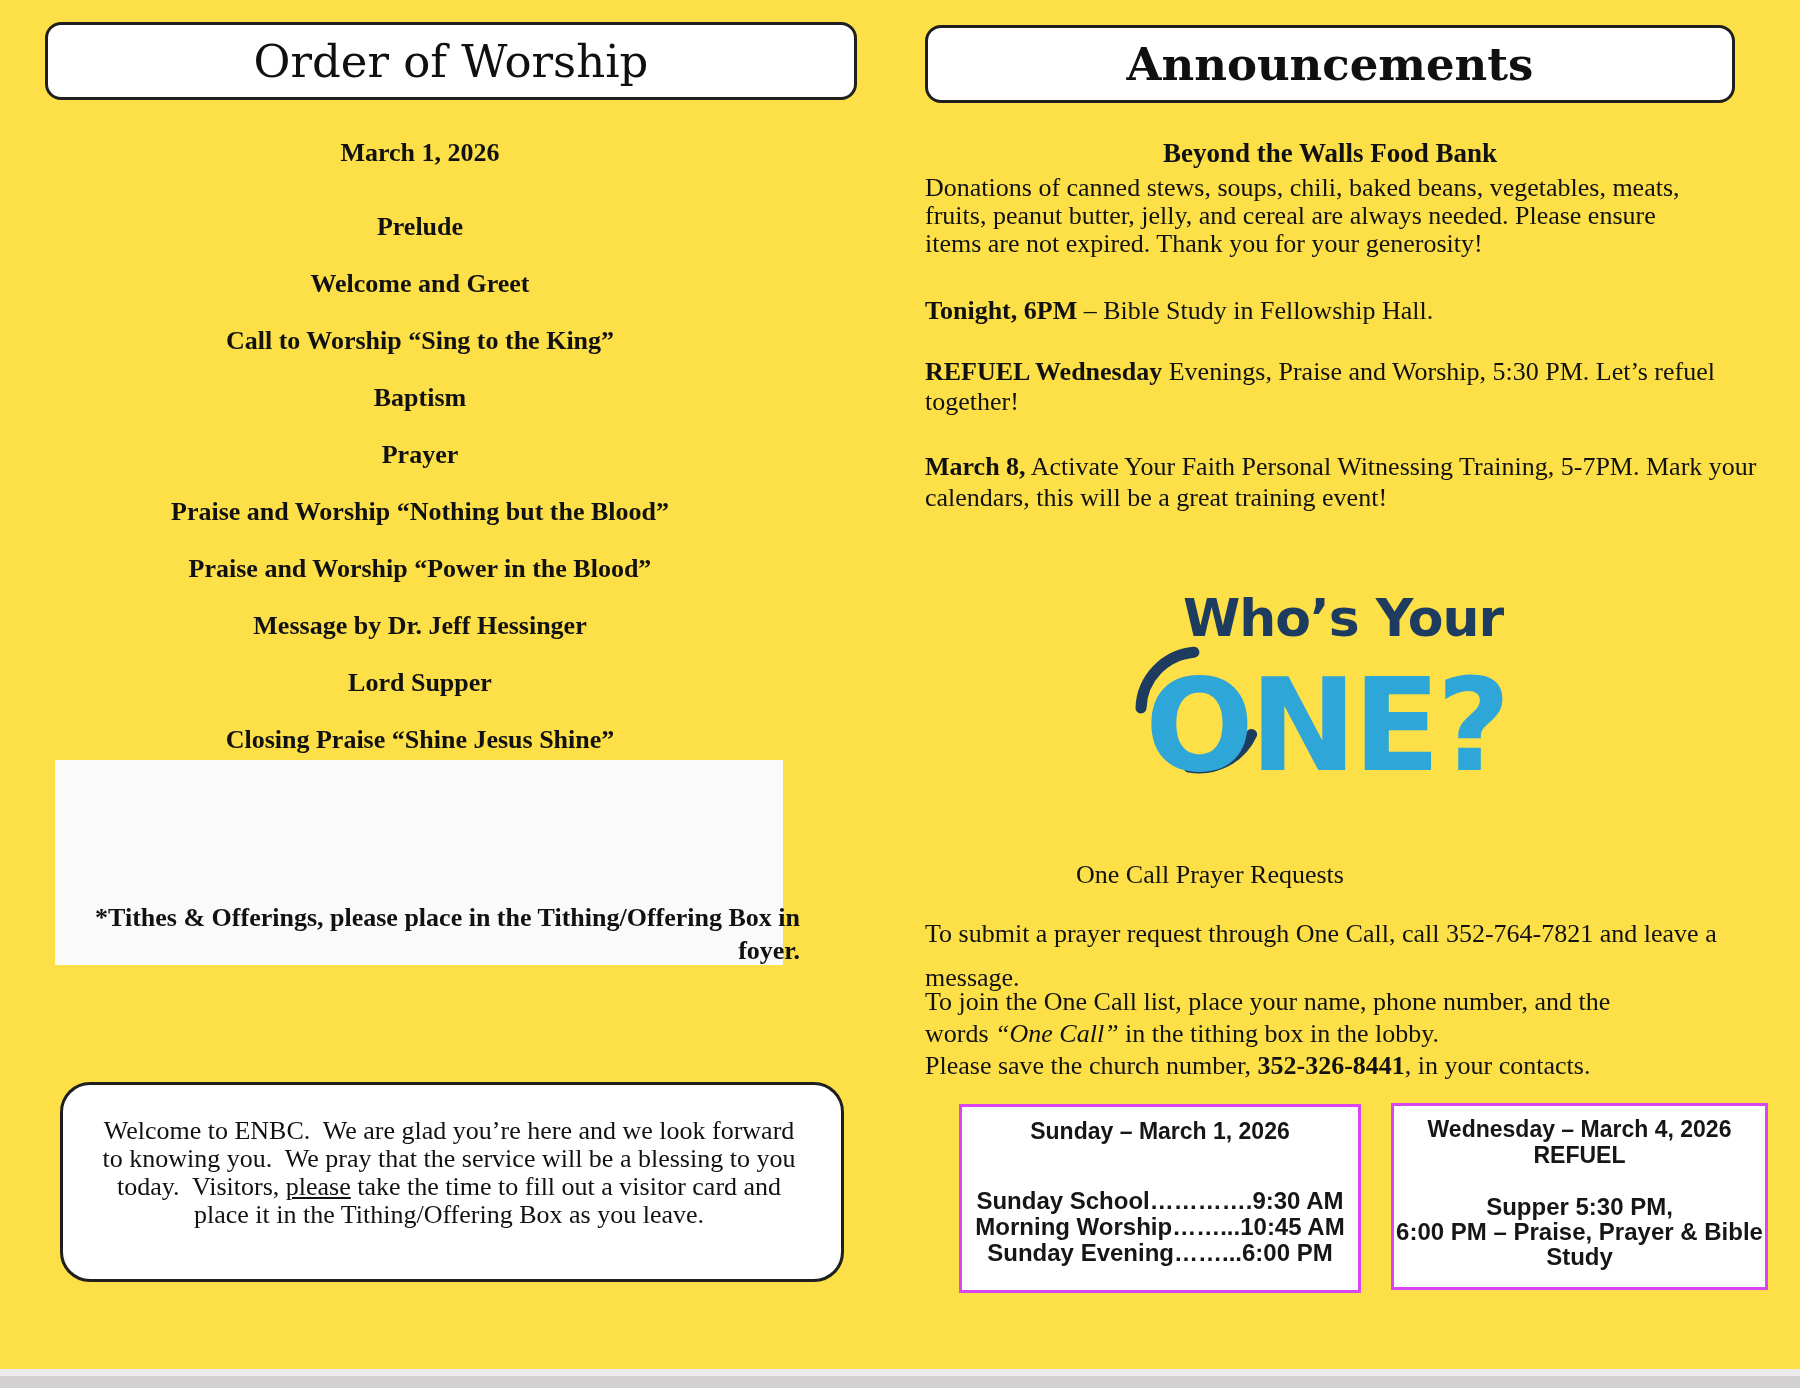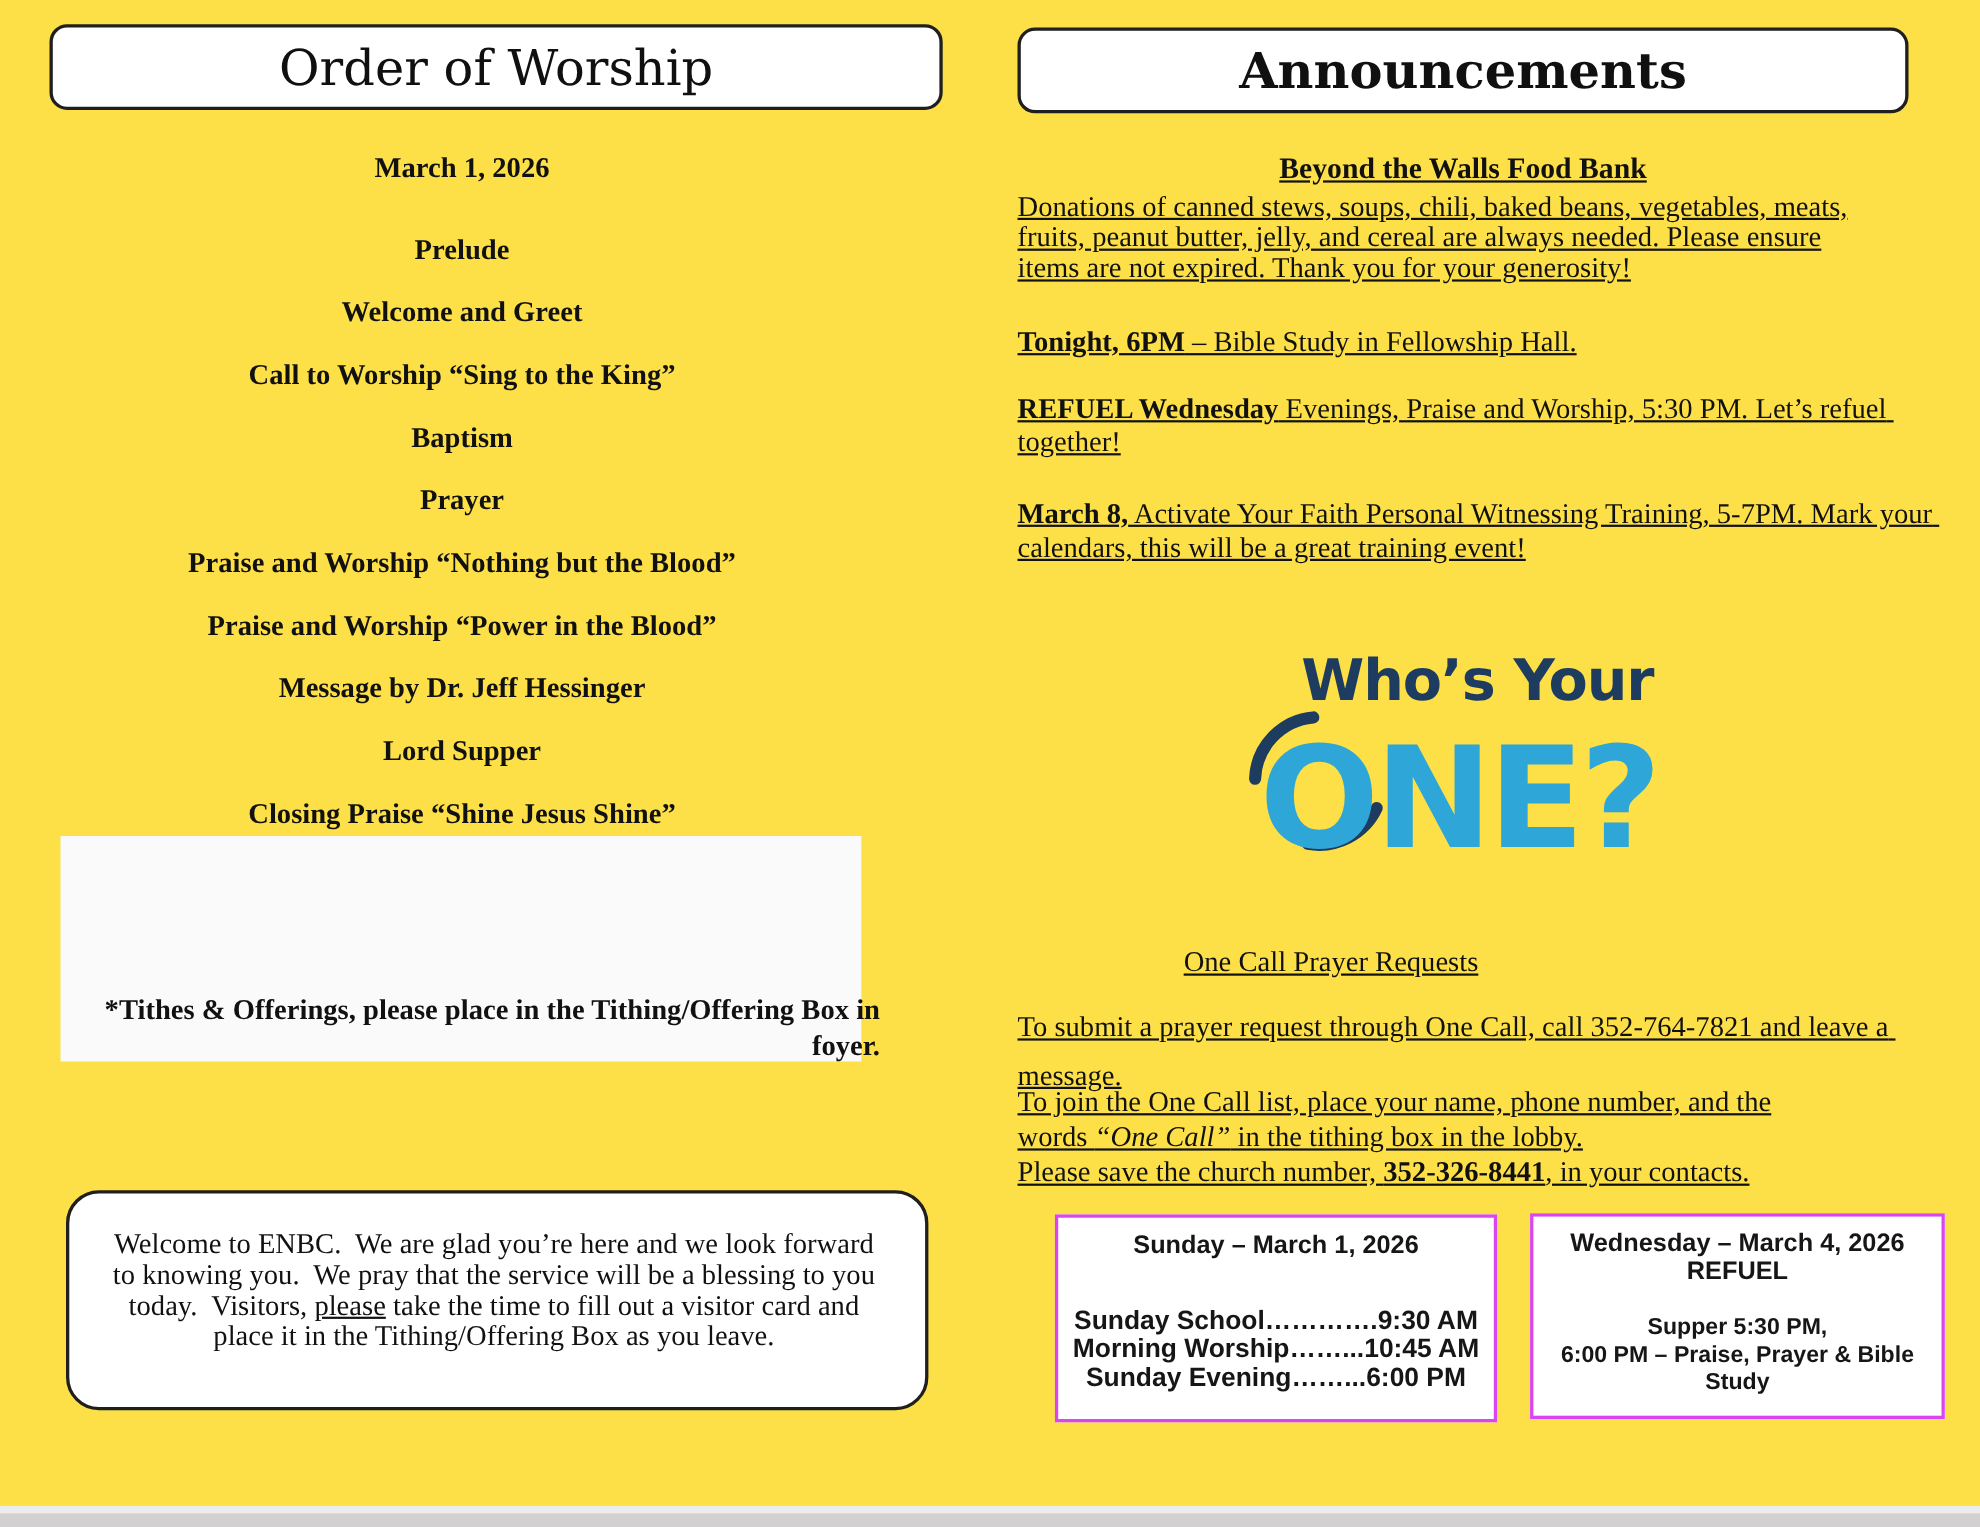--- a/index.html
+++ b/index.html
@@ -29,7 +29,7 @@
   #welcome-text .u{text-decoration:underline;}
 
   
-  .rt{position:absolute;left:925px;font-size:26px;text-decoration:underline;}
+  .rt{position:absolute;left:925px;font-size:26px;}
   #food-title{top:138px;width:810px;text-align:center;font-weight:bold;font-size:27px;}
   #food-body{top:174px;width:840px;line-height:28px;}
   #tonight{top:296px;width:840px;}

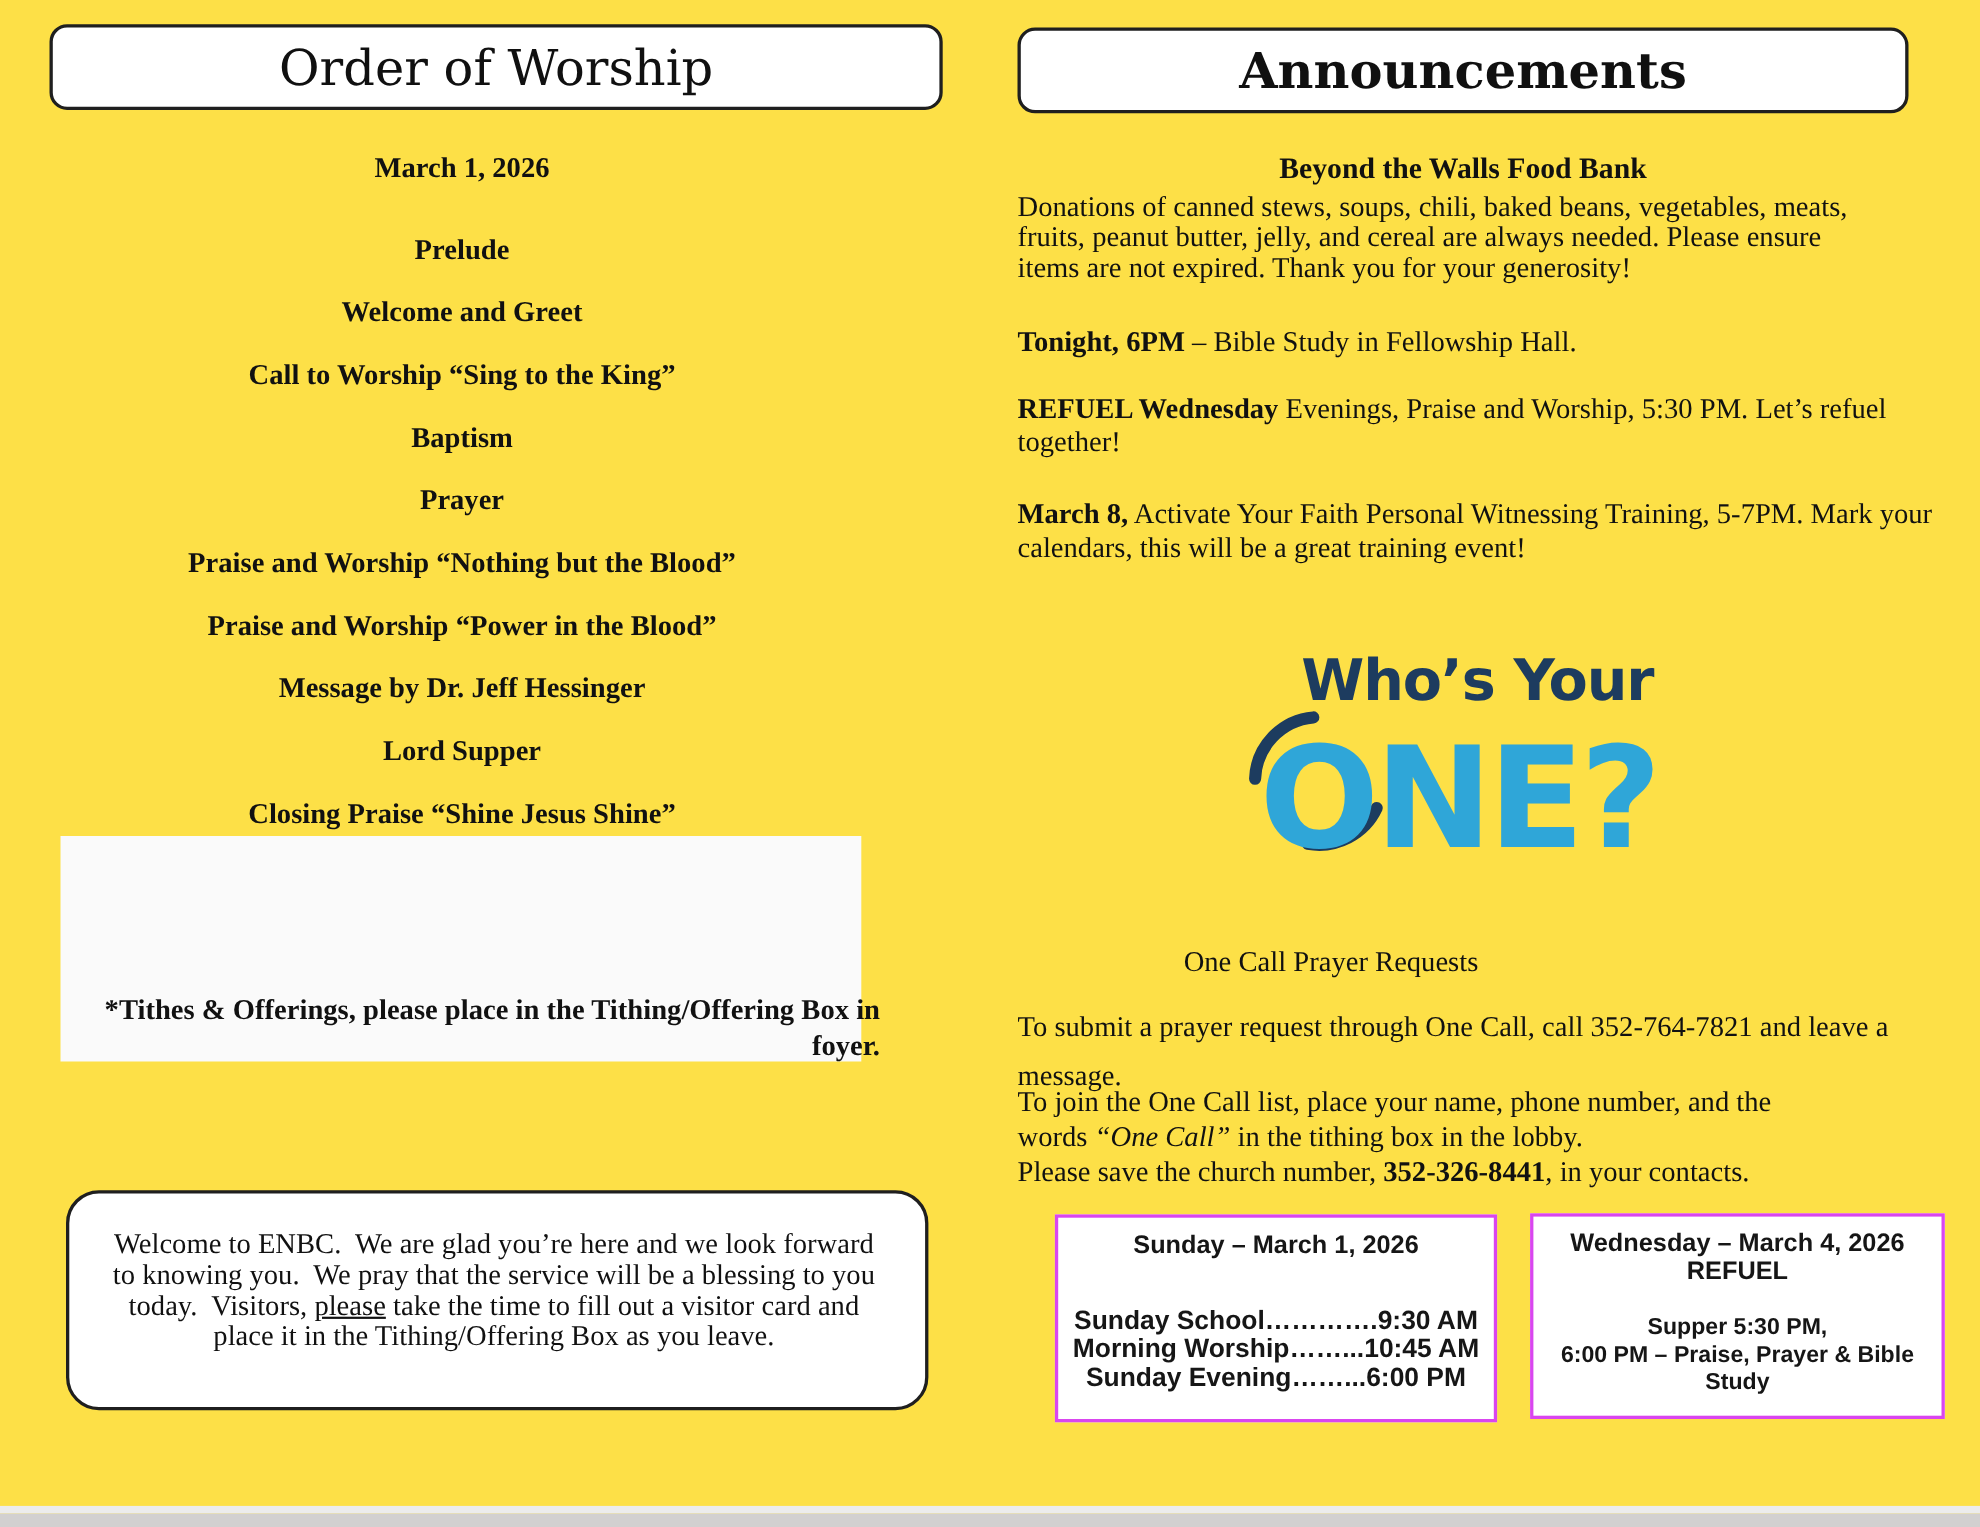--- a/index.html
+++ b/index.html
@@ -52,7 +52,7 @@
   #sunday-rows{margin-top:44px;font-size:24px;line-height:26px;white-space:nowrap;}
   #wed-box{left:1391px;top:1103px;width:371px;height:181px;}
   #wed-title{margin-top:10px;font-size:23px;line-height:26px;}
-  #wed-body{margin-top:26px;font-size:21px;line-height:25px;white-space:nowrap;}
+  #wed-body{margin-top:26px;font-size:24px;line-height:25px;white-space:nowrap;}
 
   
   #fbar-light{position:absolute;left:0;top:1369px;width:1800px;height:7px;background:#ececec;}

